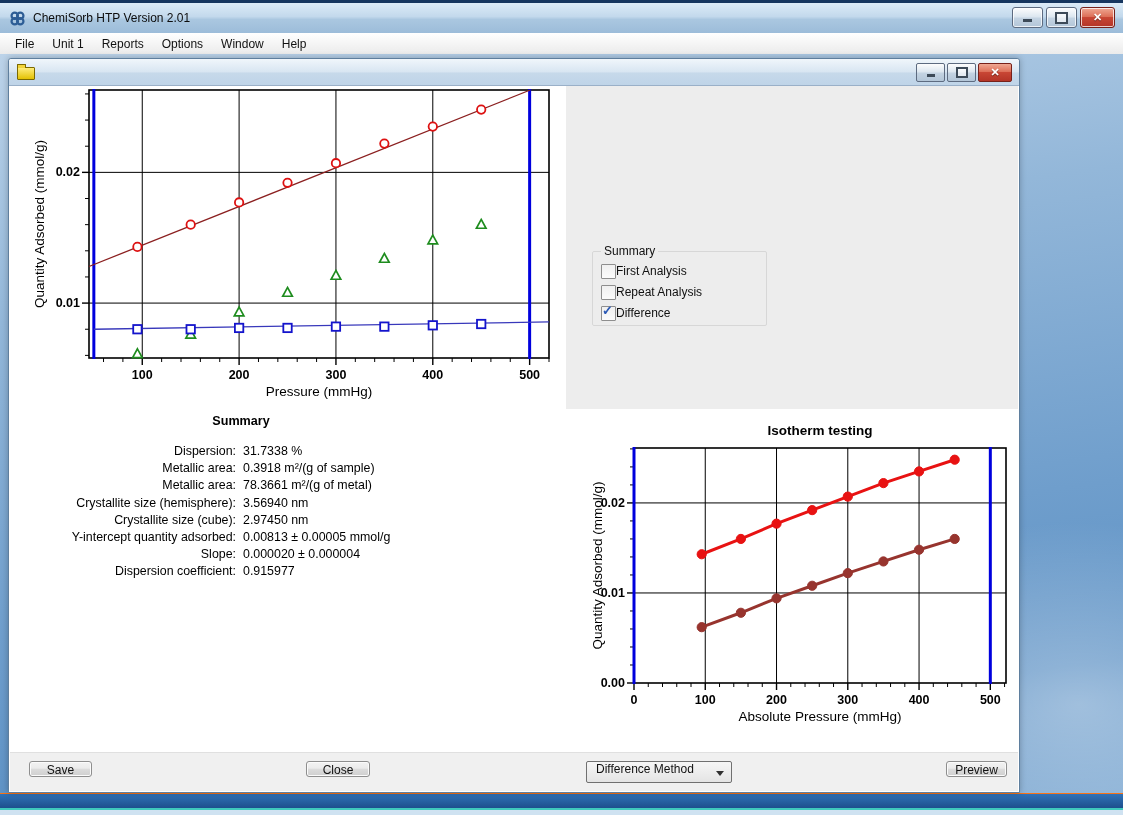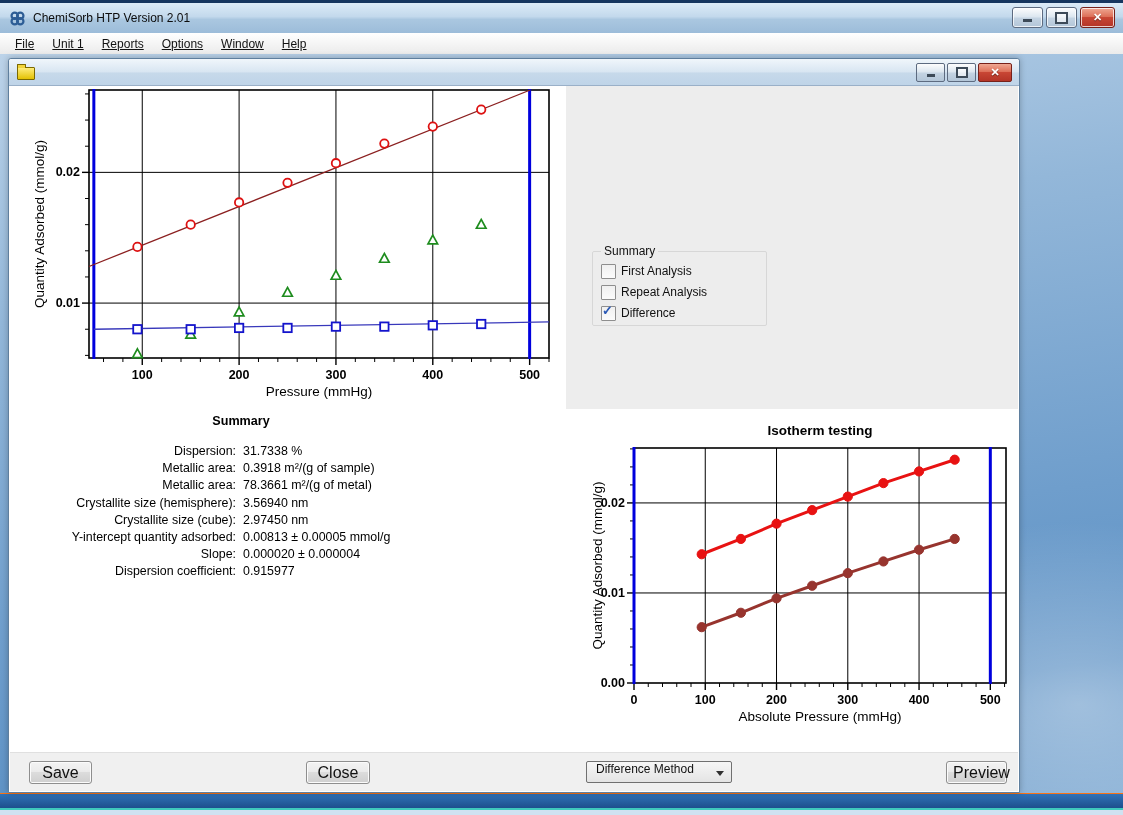--- a/index.html
+++ b/index.html
@@ -23,7 +23,7 @@
   .glyph-x{color:#fff;font-size:11px;font-weight:bold;text-shadow:0 1px 1px rgba(0,0,0,.45);line-height:1;}
   .menubar{height:21px;background:linear-gradient(#ffffff,#ebebeb);border-bottom:1px solid #cccccc;
     display:flex;align-items:center;padding-left:6px;font-size:12px;color:#111;}
-  .menu-item{padding:3px 9px;text-decoration:underline;}
+  .menu-item{padding:3px 9px;}
   .client{position:absolute;left:0;top:54px;right:0;bottom:0;
     background:linear-gradient(172deg,#bcd3e9 0%,#93b7d9 30%,#6f9ecc 65%,#5e92c5 85%,#7ba7d1 100%);}
   .client::after{content:'';position:absolute;inset:0;

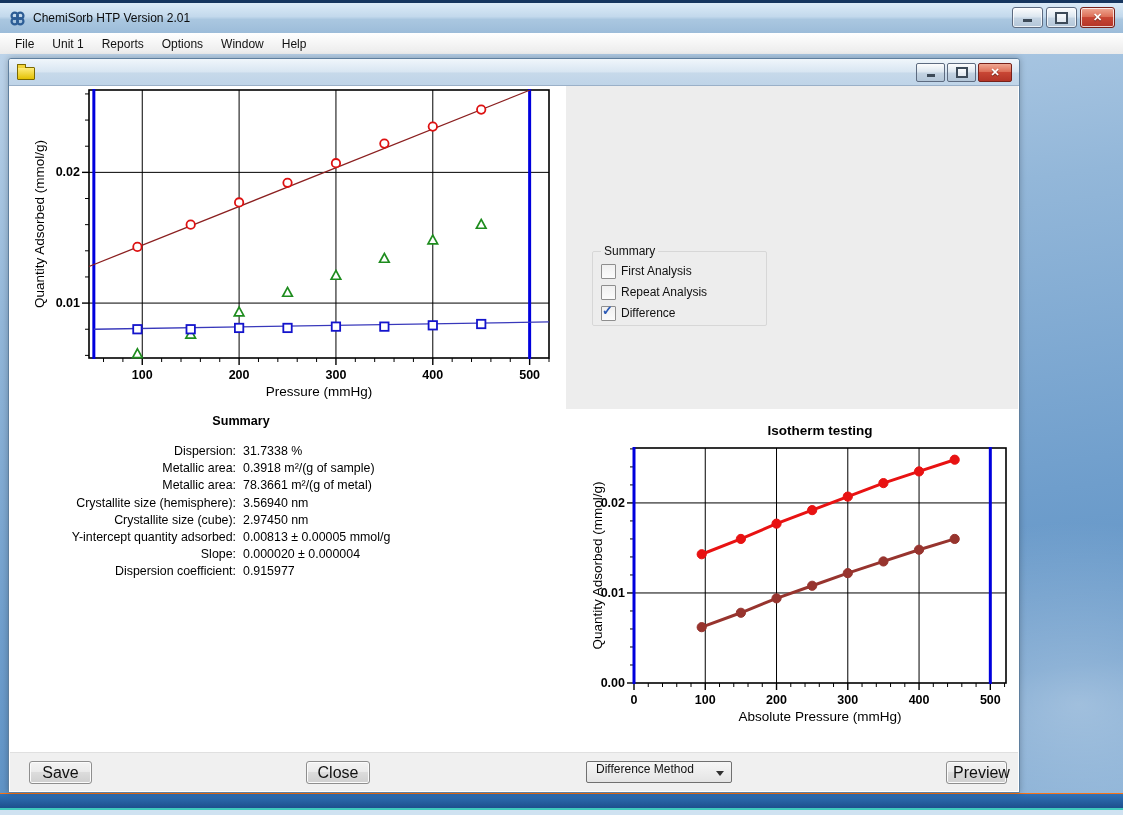--- a/index.html
+++ b/index.html
@@ -53,7 +53,7 @@
   .groupbox{position:absolute;left:26px;top:158px;width:165px;height:80px;margin:0;
     border:1px solid #d7d7d7;border-radius:2px;padding:0 0 0 8px;}
   .groupbox legend{font-size:12px;color:#111;padding:0 3px;margin-left:0px;}
-  .cb-row{display:flex;align-items:center;gap:5px;font-size:12px;color:#111;height:16px;margin-top:5px;}
+  .cb-row{display:flex;align-items:center;gap:0;font-size:12px;color:#111;height:16px;margin-top:5px;}
   .cb{width:13px;height:13px;flex:none;border:1px solid #8e8e8e;border-radius:1px;
     background:linear-gradient(#f0f0f0,#fbfbfb);position:relative;}
   .cb .check{position:absolute;left:0px;top:-3px;color:#2b59b5;font-weight:bold;font-size:13px;line-height:1;}

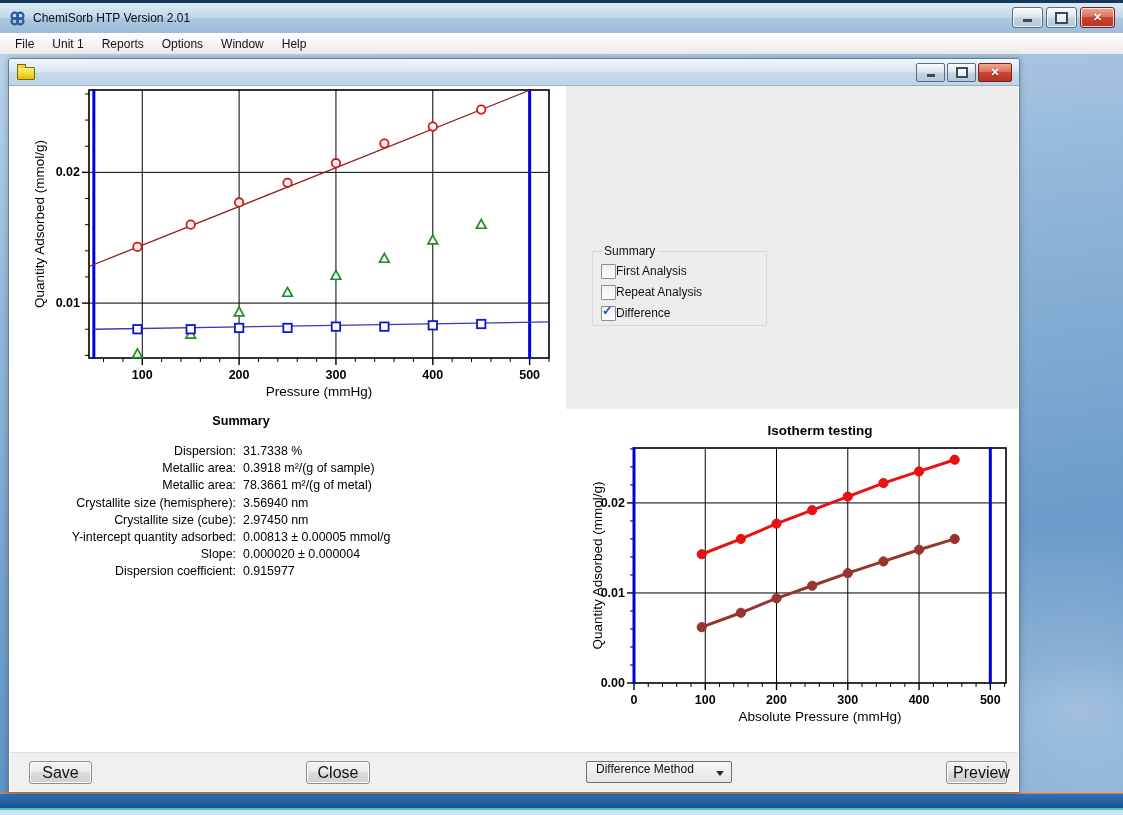--- a/index.html
+++ b/index.html
@@ -70,7 +70,7 @@
 
   
   .bottom-strip{position:absolute;left:0;right:0;bottom:0;height:38px;background:#f0f0f0;border-top:1px solid #e0e0e0;}
-  .btn{position:absolute;top:8px;height:23px;font-size:16px;color:#111;font-family:"Liberation Sans",sans-serif;
+  .btn{position:absolute;top:8px;height:16px;font-size:12px;color:#111;font-family:"Liberation Sans",sans-serif;
     border:1px solid #8e8e8e;border-radius:3px;
     background:linear-gradient(#f3f3f3 0%,#ebebeb 45%,#dcdcdc 50%,#cfcfcf 100%);
     box-shadow:inset 0 0 0 1px #fbfbfb;}

